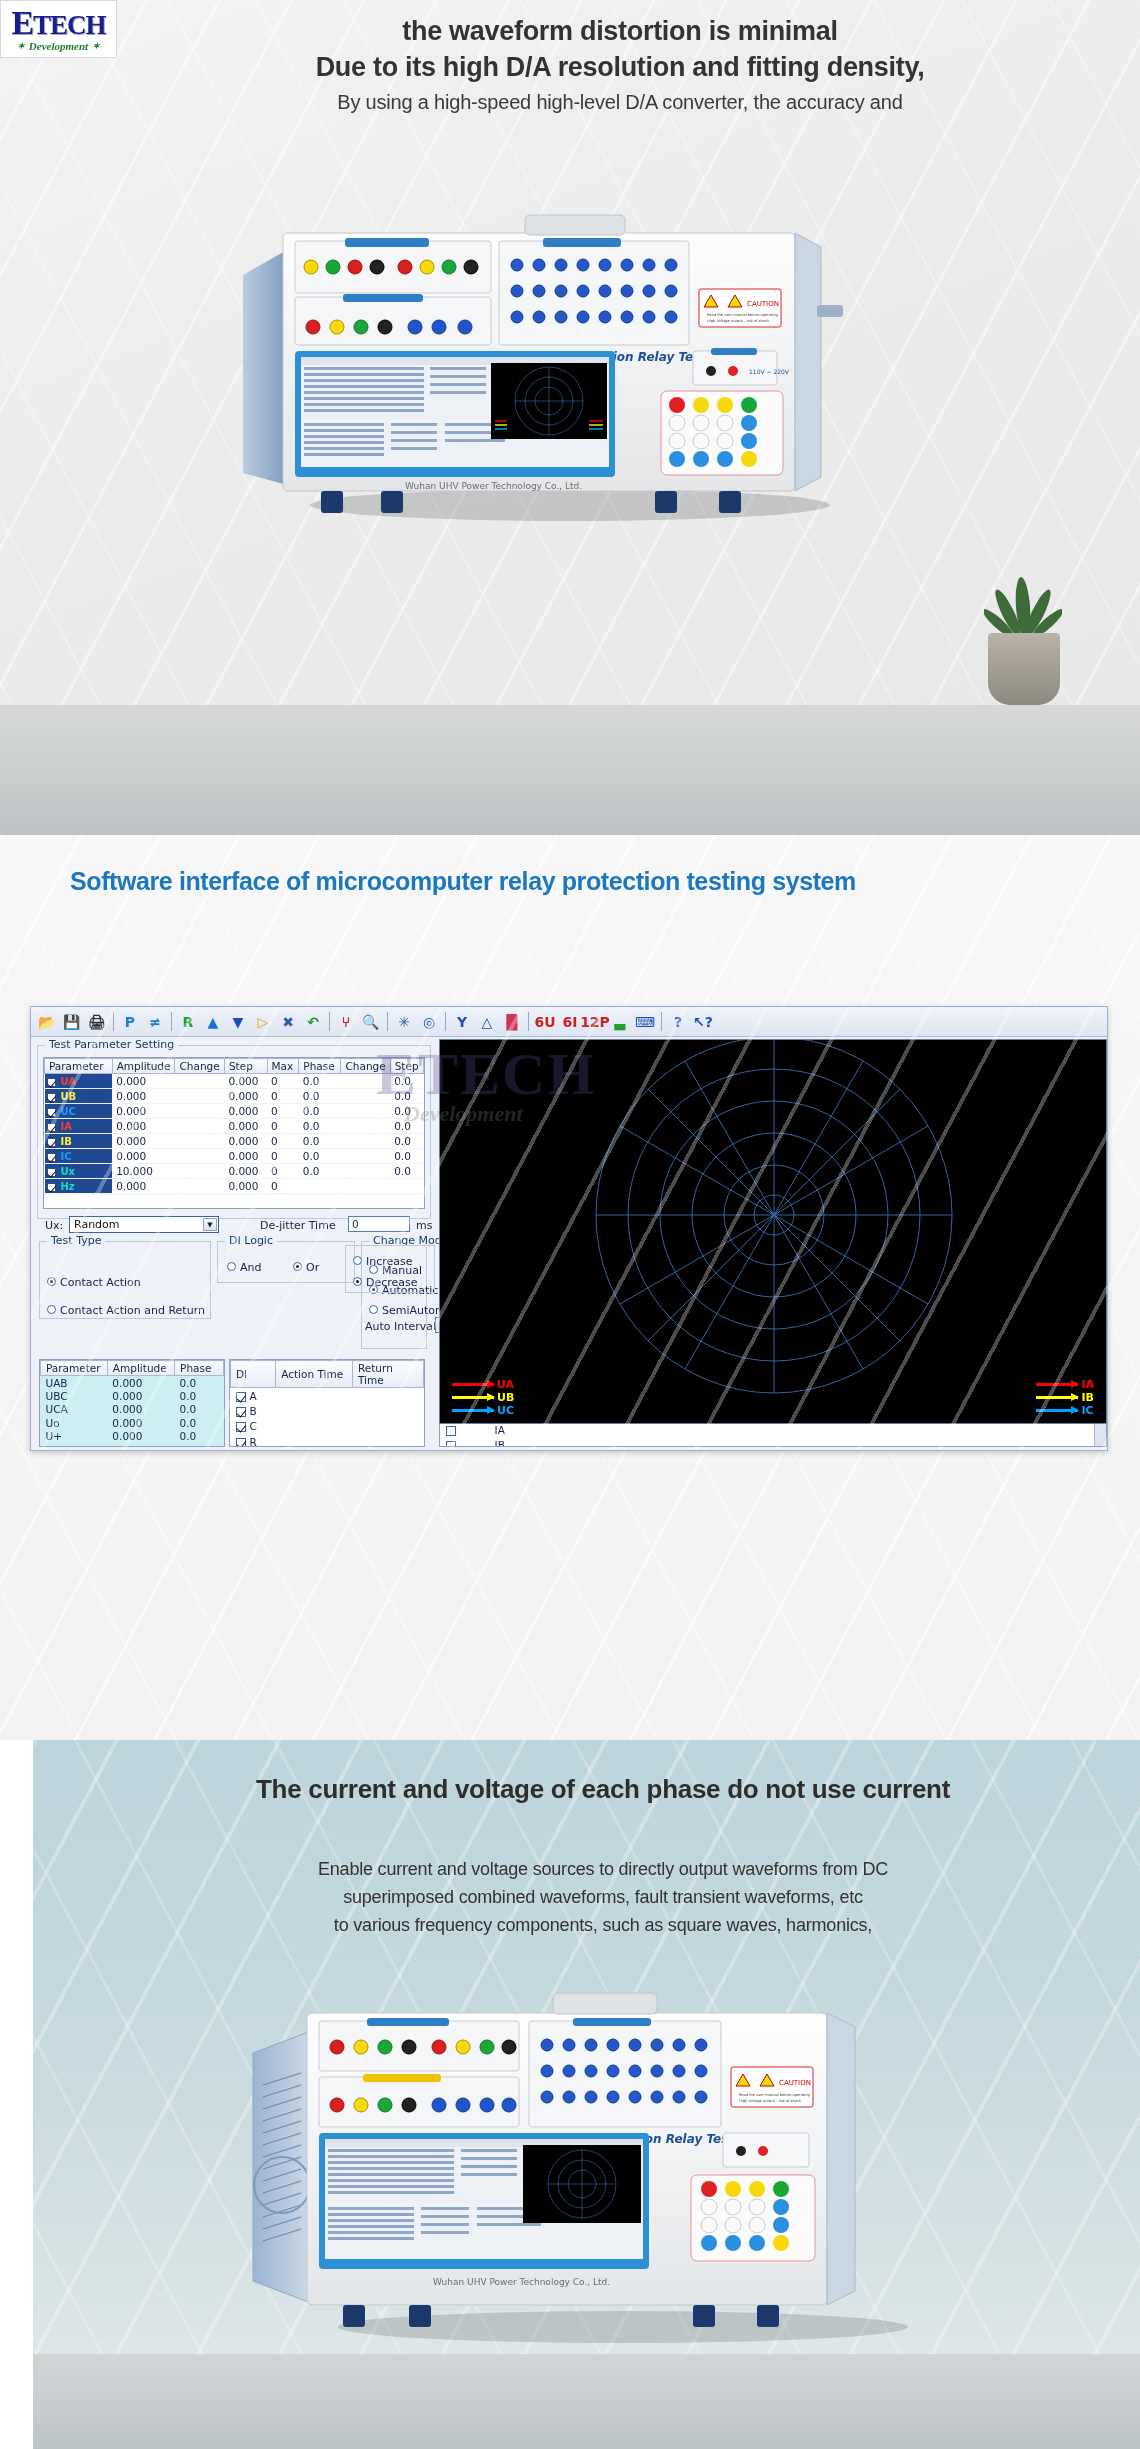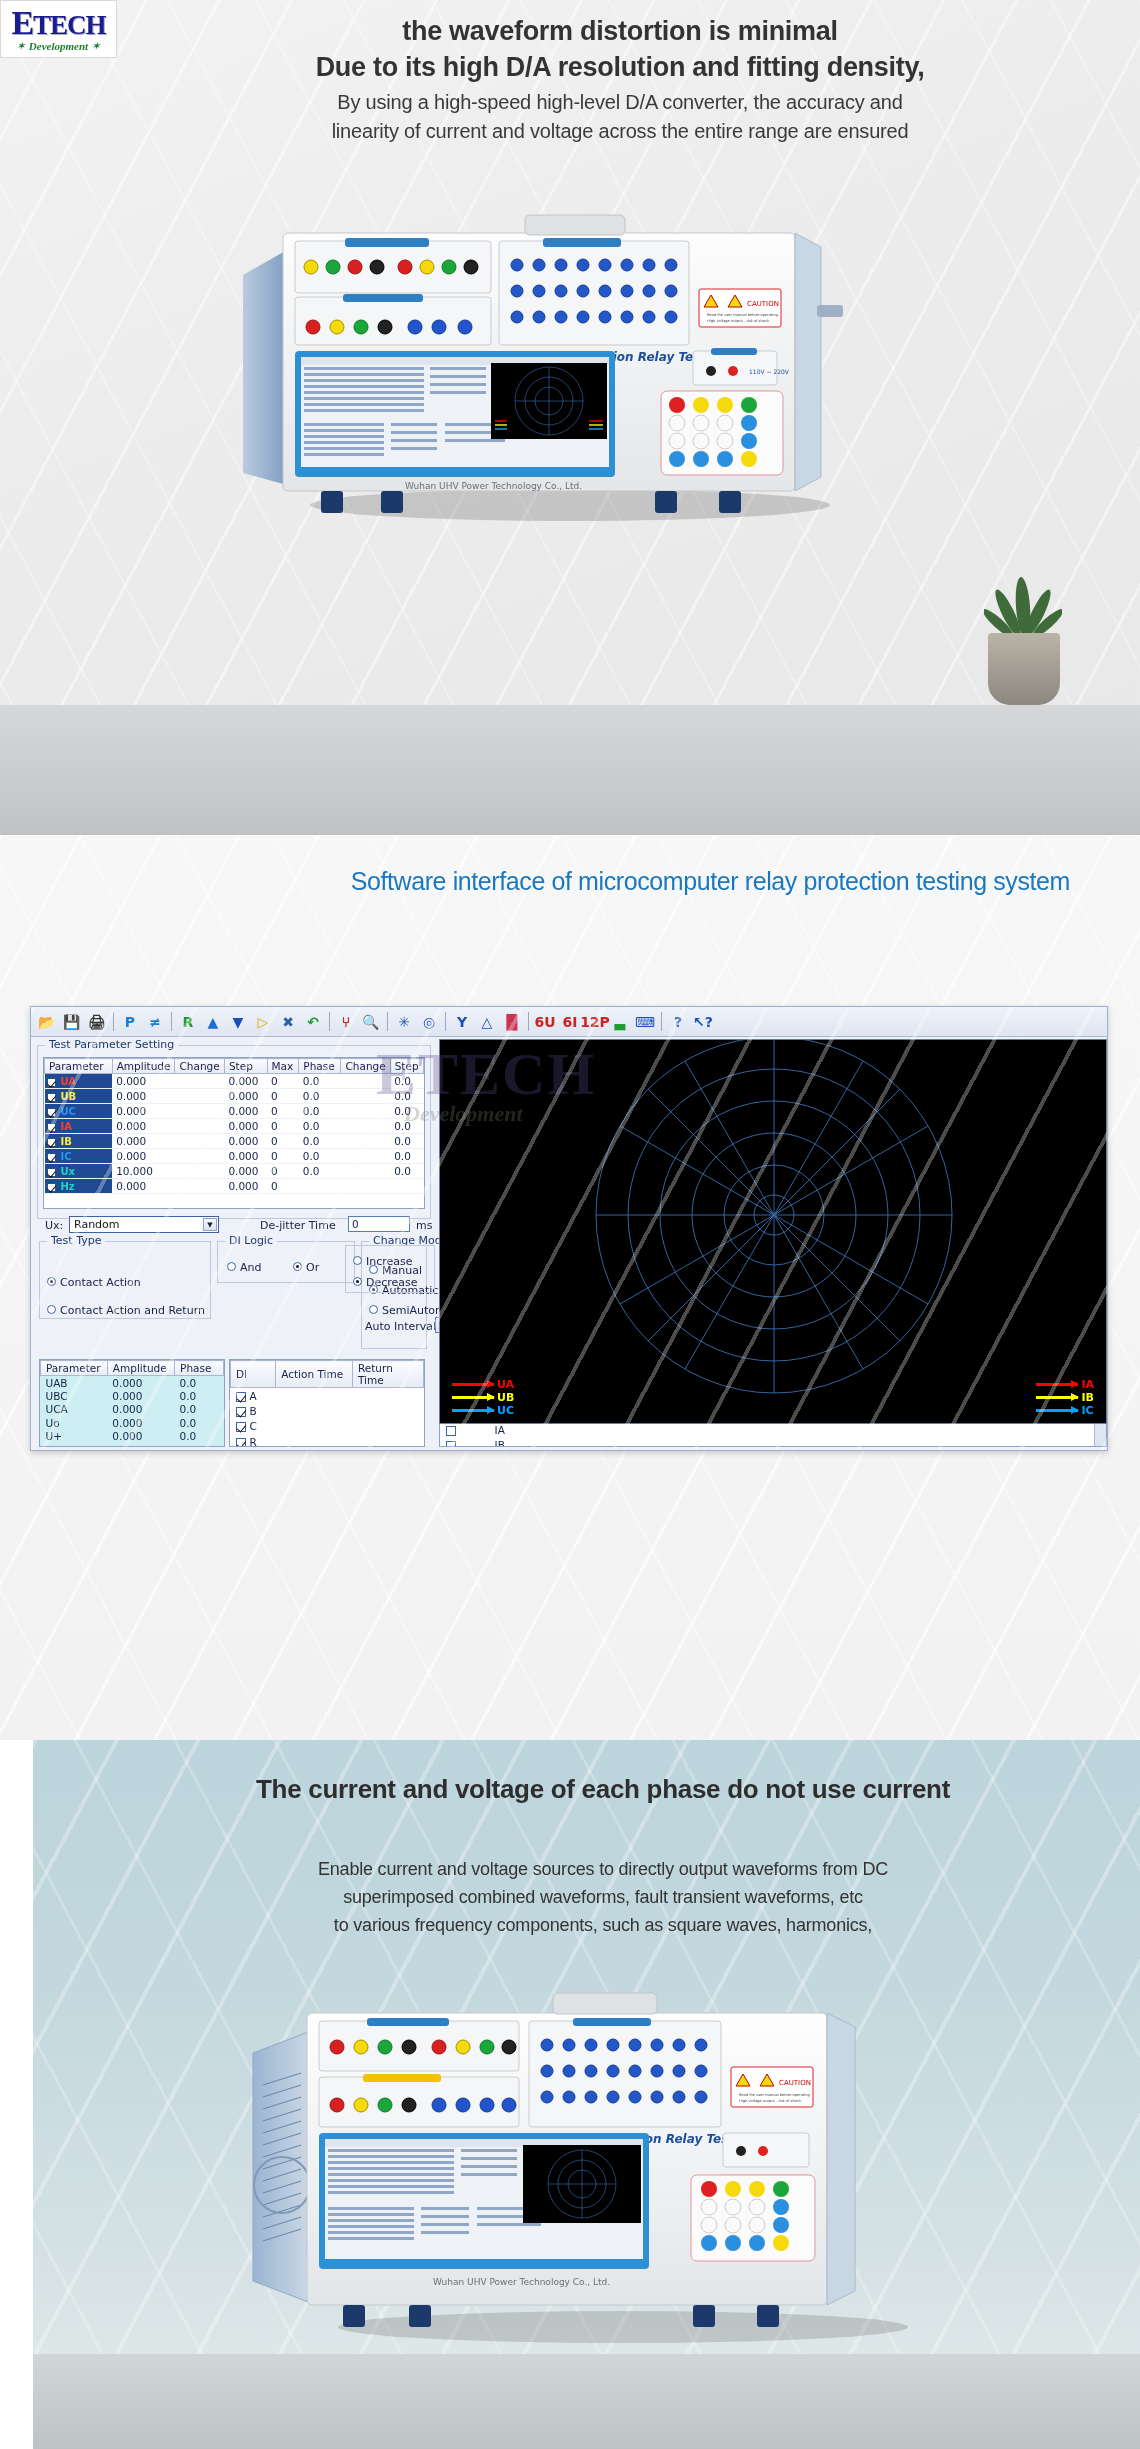--- a/index.html
+++ b/index.html
@@ -280,7 +280,6 @@
   </div>
   <div class="s1-sub">
     <div>By using a high-speed high-level D/A converter, the accuracy and</div>
-    <div>linearity of current and voltage across the entire range are ensured</div>
   </div>
 
   <svg class="plant-leaves" viewBox="0 0 78 76">

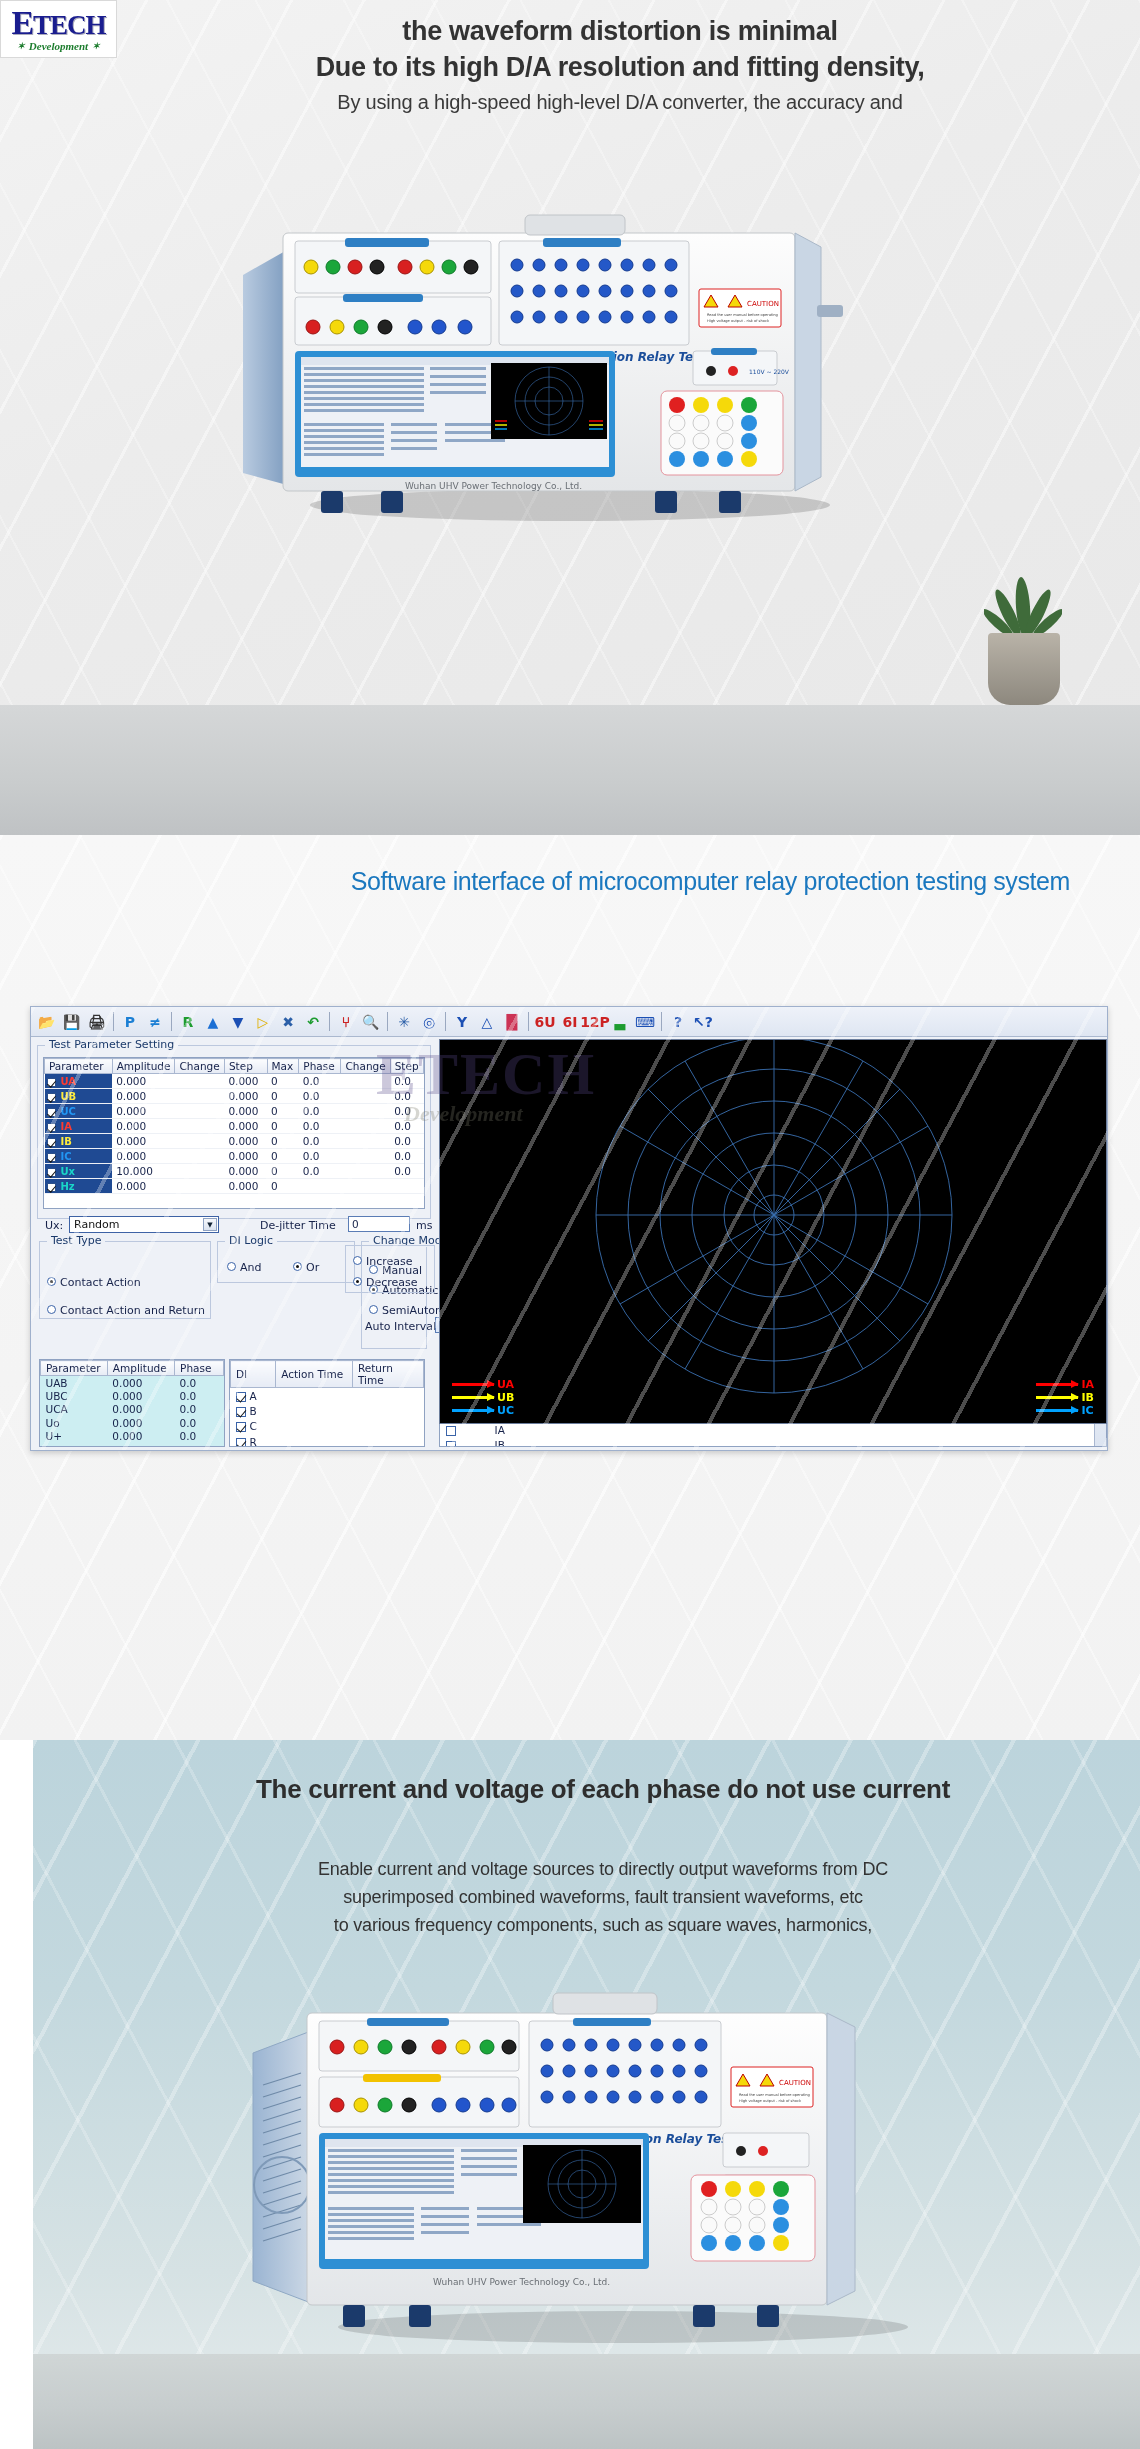--- a/index.html
+++ b/index.html
@@ -87,7 +87,7 @@
   }
   .s2-title {
     position:absolute; left:70px; top:32px; width:1000px;
-    text-align:right; font-size:25px; font-weight:normal; color:#1b78bf;
+    text-align:left; font-size:25px; font-weight:bold; color:#1b78bf;
     letter-spacing:-0.4px; z-index:10;
   }
   .s2-sub {

